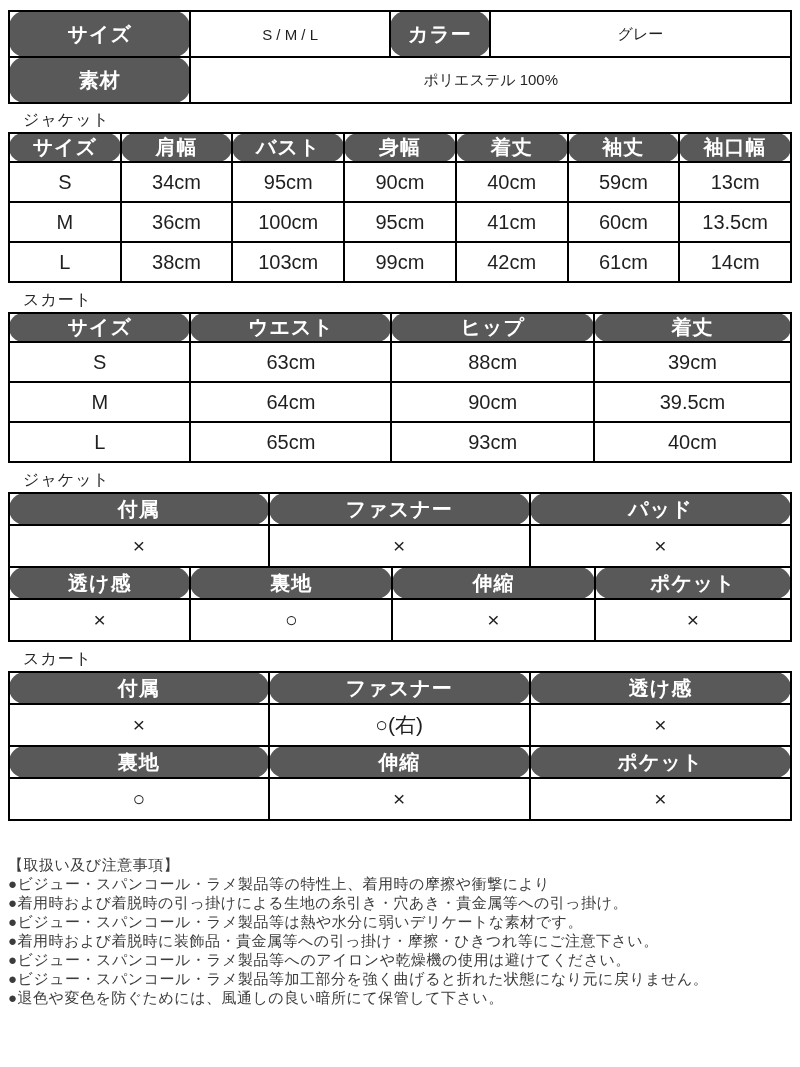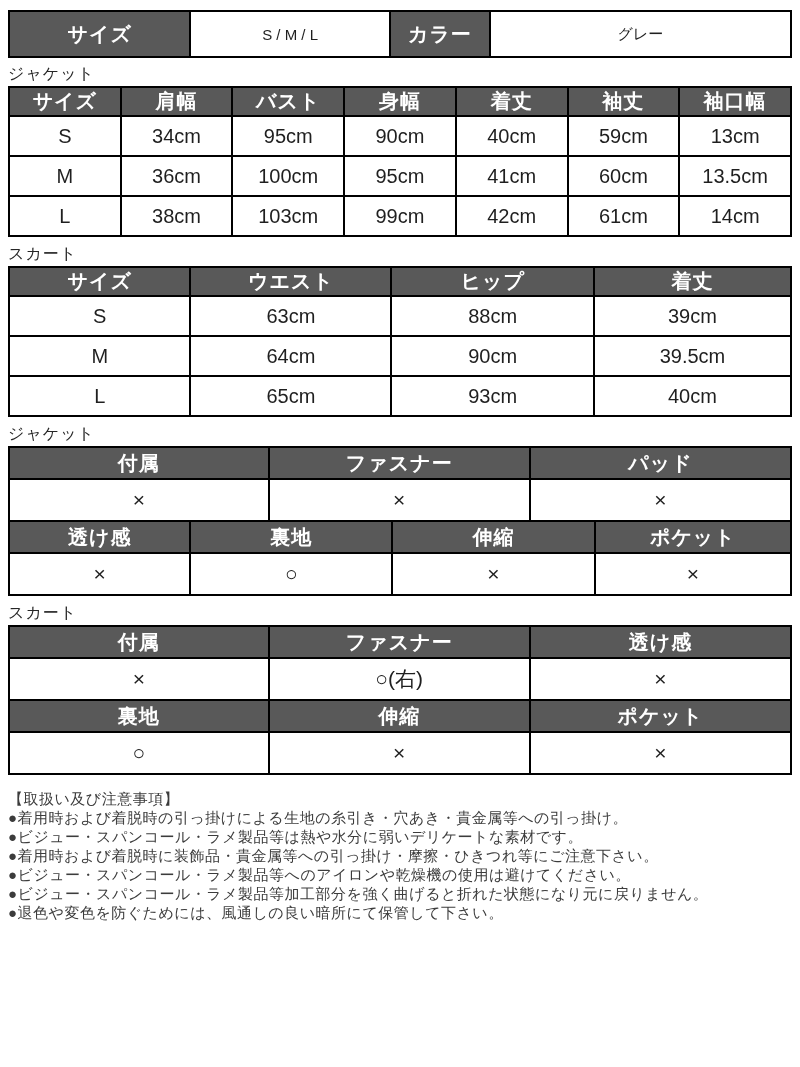--- a/index.html
+++ b/index.html
@@ -31,6 +31,7 @@
     color: #ffffff;
     font-weight: bold;
     letter-spacing: 1px;
+    border-radius: 16px;
   }
 
   

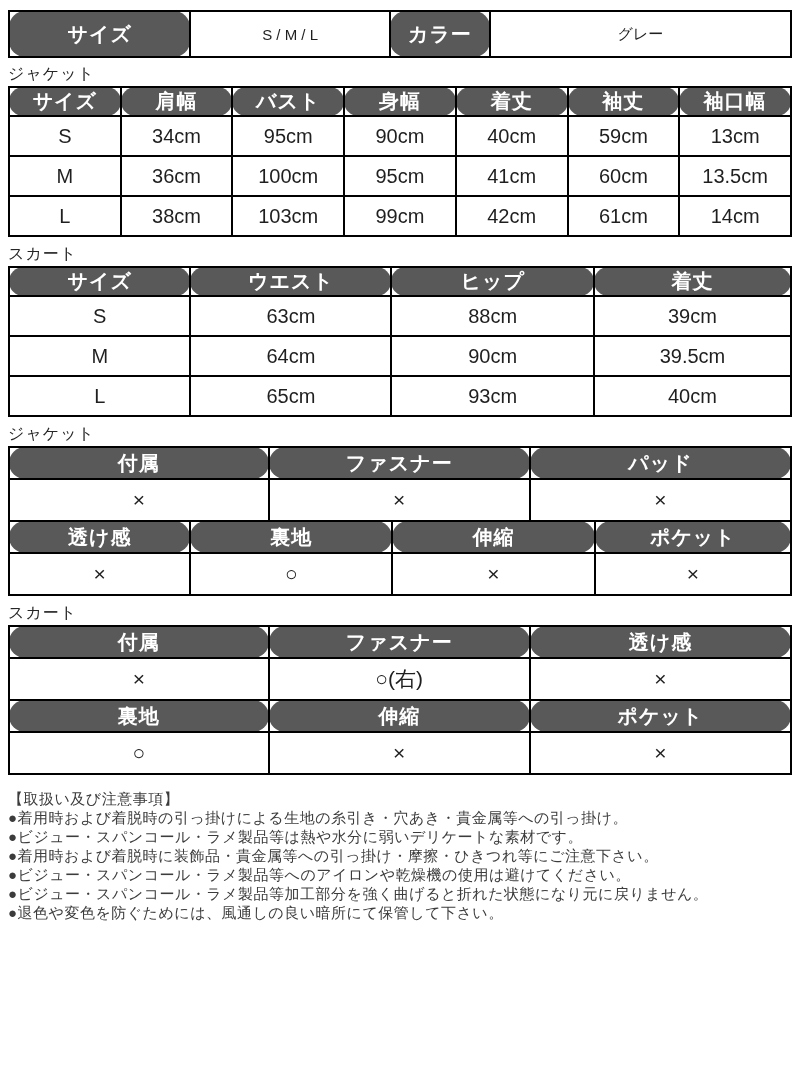--- a/index.html
+++ b/index.html
@@ -86,6 +86,10 @@
       <td class="hd">カラー</td>
       <td>グレー</td>
     </tr>
+    <tr>
+      <td class="hd">素材</td>
+      <td colspan="3">ポリエステル 100%</td>
+    </tr>
   </tbody>
     </table>
 

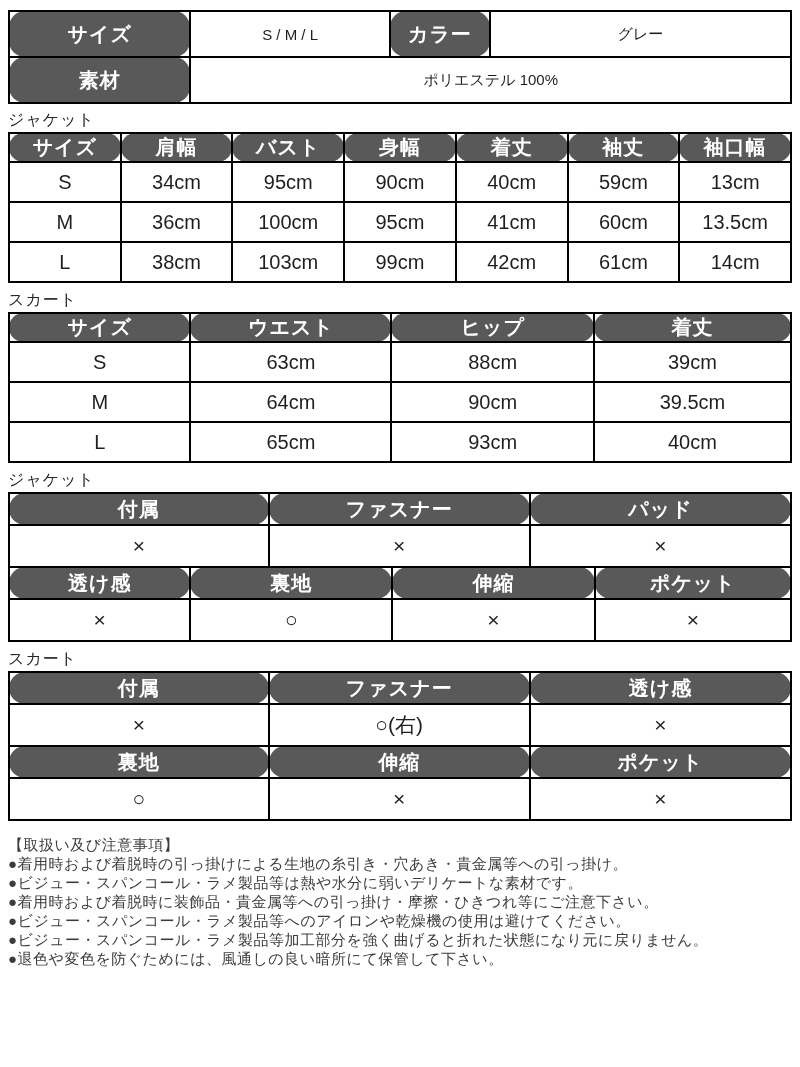--- a/index.html
+++ b/index.html
@@ -53,7 +53,7 @@
     font-size: 16px;
     color: #262626;
     letter-spacing: 1px;
-    margin: 7px 0 3px 0;
+    margin: 7px 0 3px 15px;
     line-height: 19px;
   }
   .first-label { margin-top: 6px; }

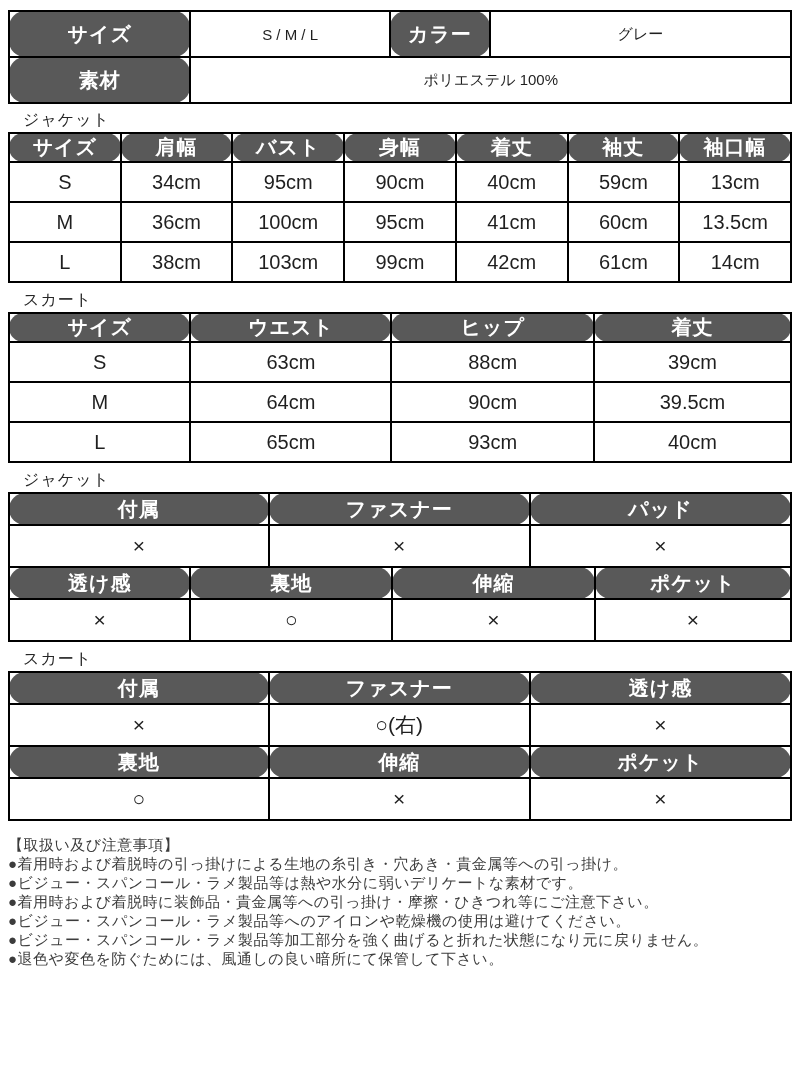--- a/index.html
+++ b/index.html
@@ -59,7 +59,7 @@
   .first-label { margin-top: 6px; }
 
   .notes {
-    margin-top: 14px;
+    margin-top: 34px;
     font-size: 15px;
     line-height: 19px;
     color: #3c3c3c;

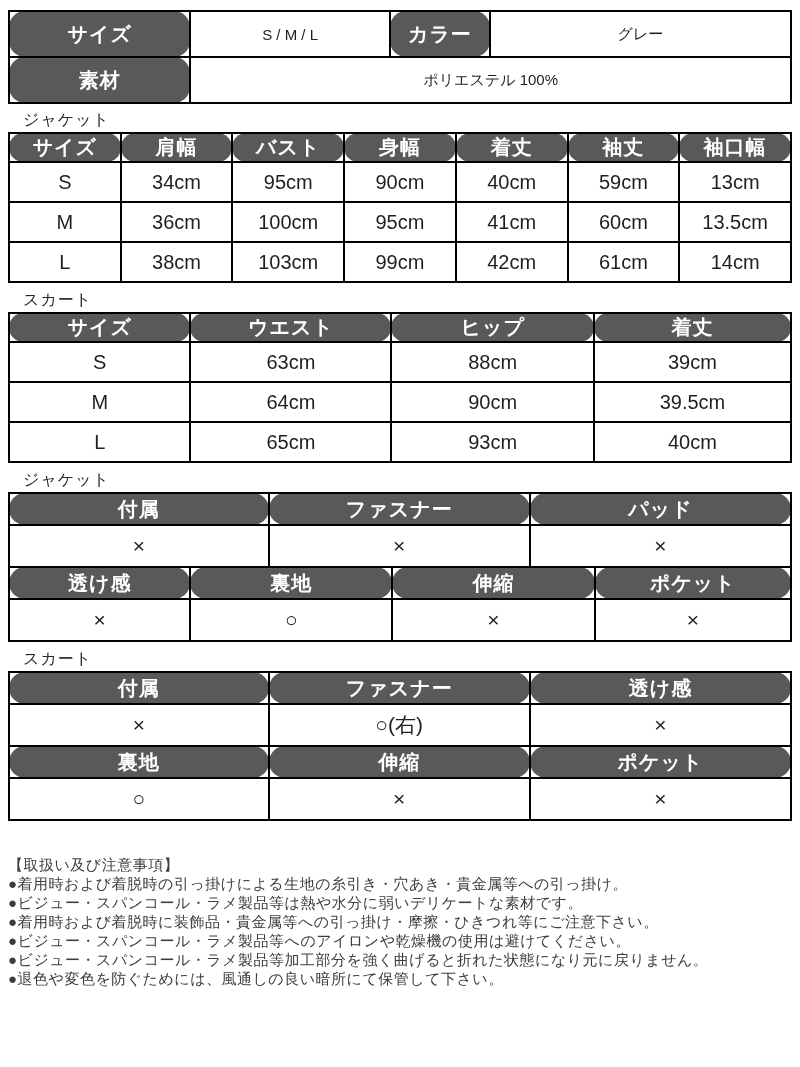--- a/index.html
+++ b/index.html
@@ -256,6 +256,7 @@
 
   <div class="notes">
     <div>【取扱い及び注意事項】</div>
+    <div>●ビジュー・スパンコール・ラメ製品等の特性上、着用時の摩擦や衝撃により</div>
     <div>●着用時および着脱時の引っ掛けによる生地の糸引き・穴あき・貴金属等への引っ掛け。</div>
     <div>●ビジュー・スパンコール・ラメ製品等は熱や水分に弱いデリケートな素材です。</div>
     <div>●着用時および着脱時に装飾品・貴金属等への引っ掛け・摩擦・ひきつれ等にご注意下さい。</div>

